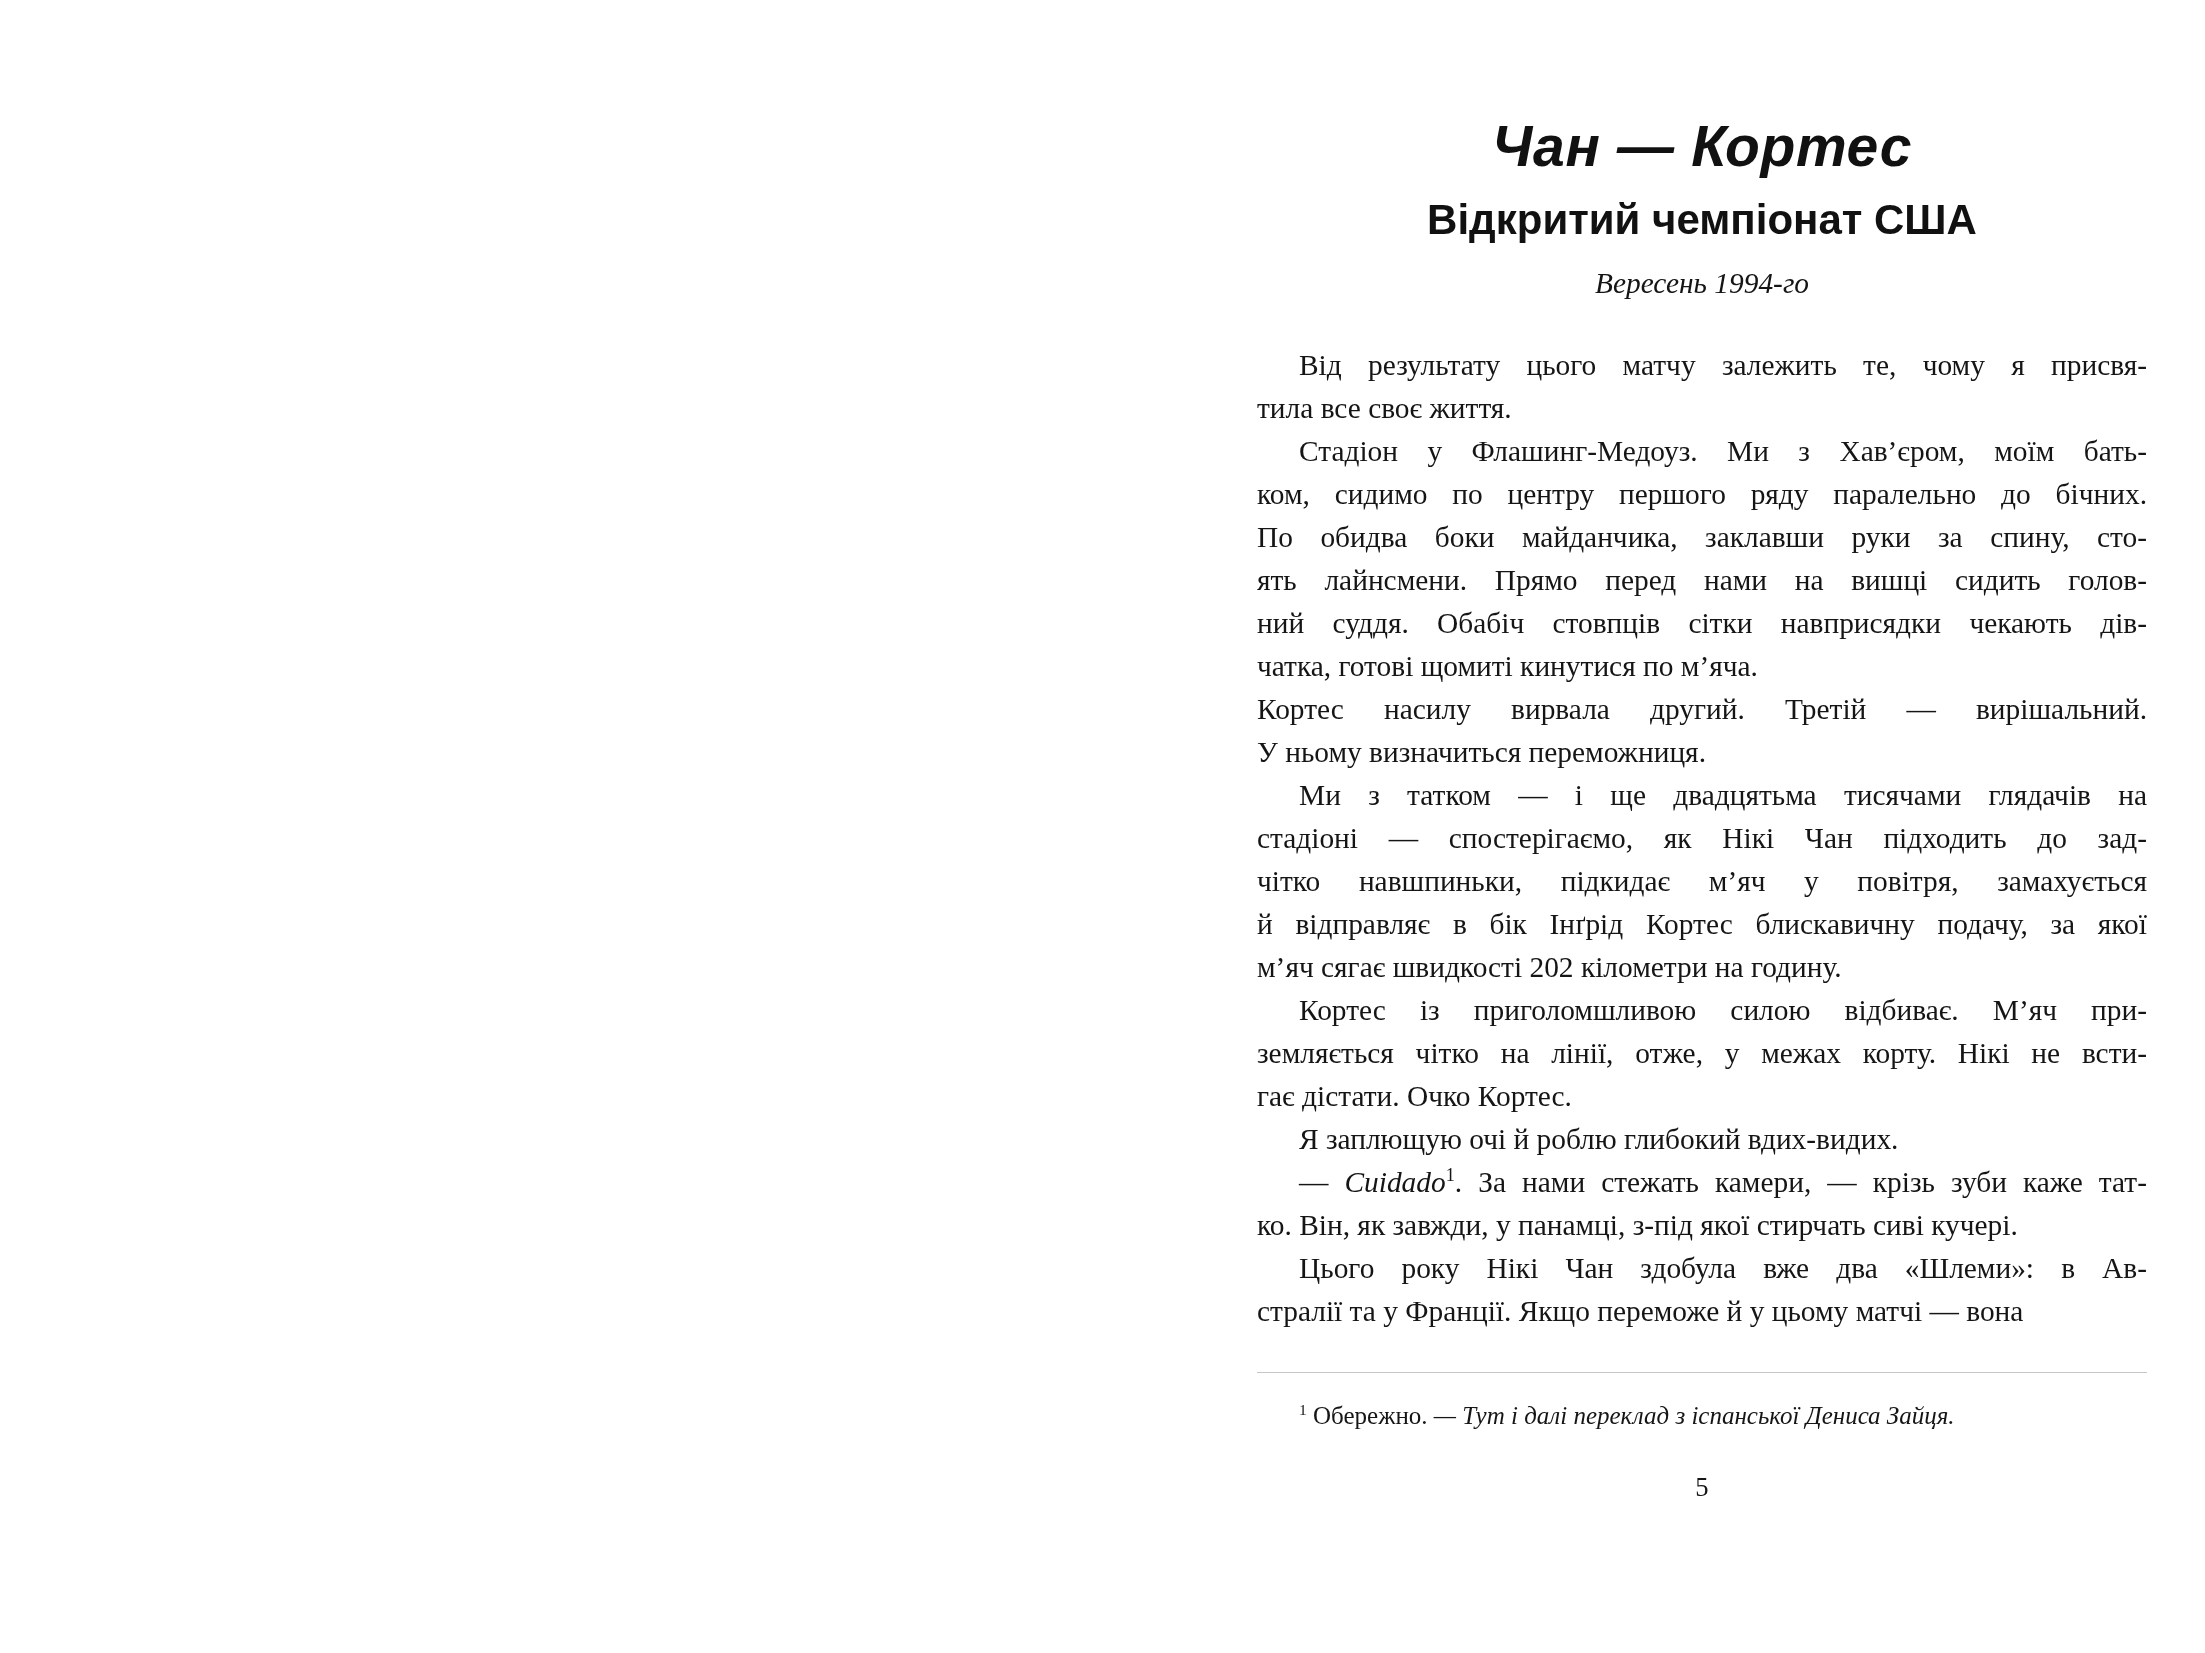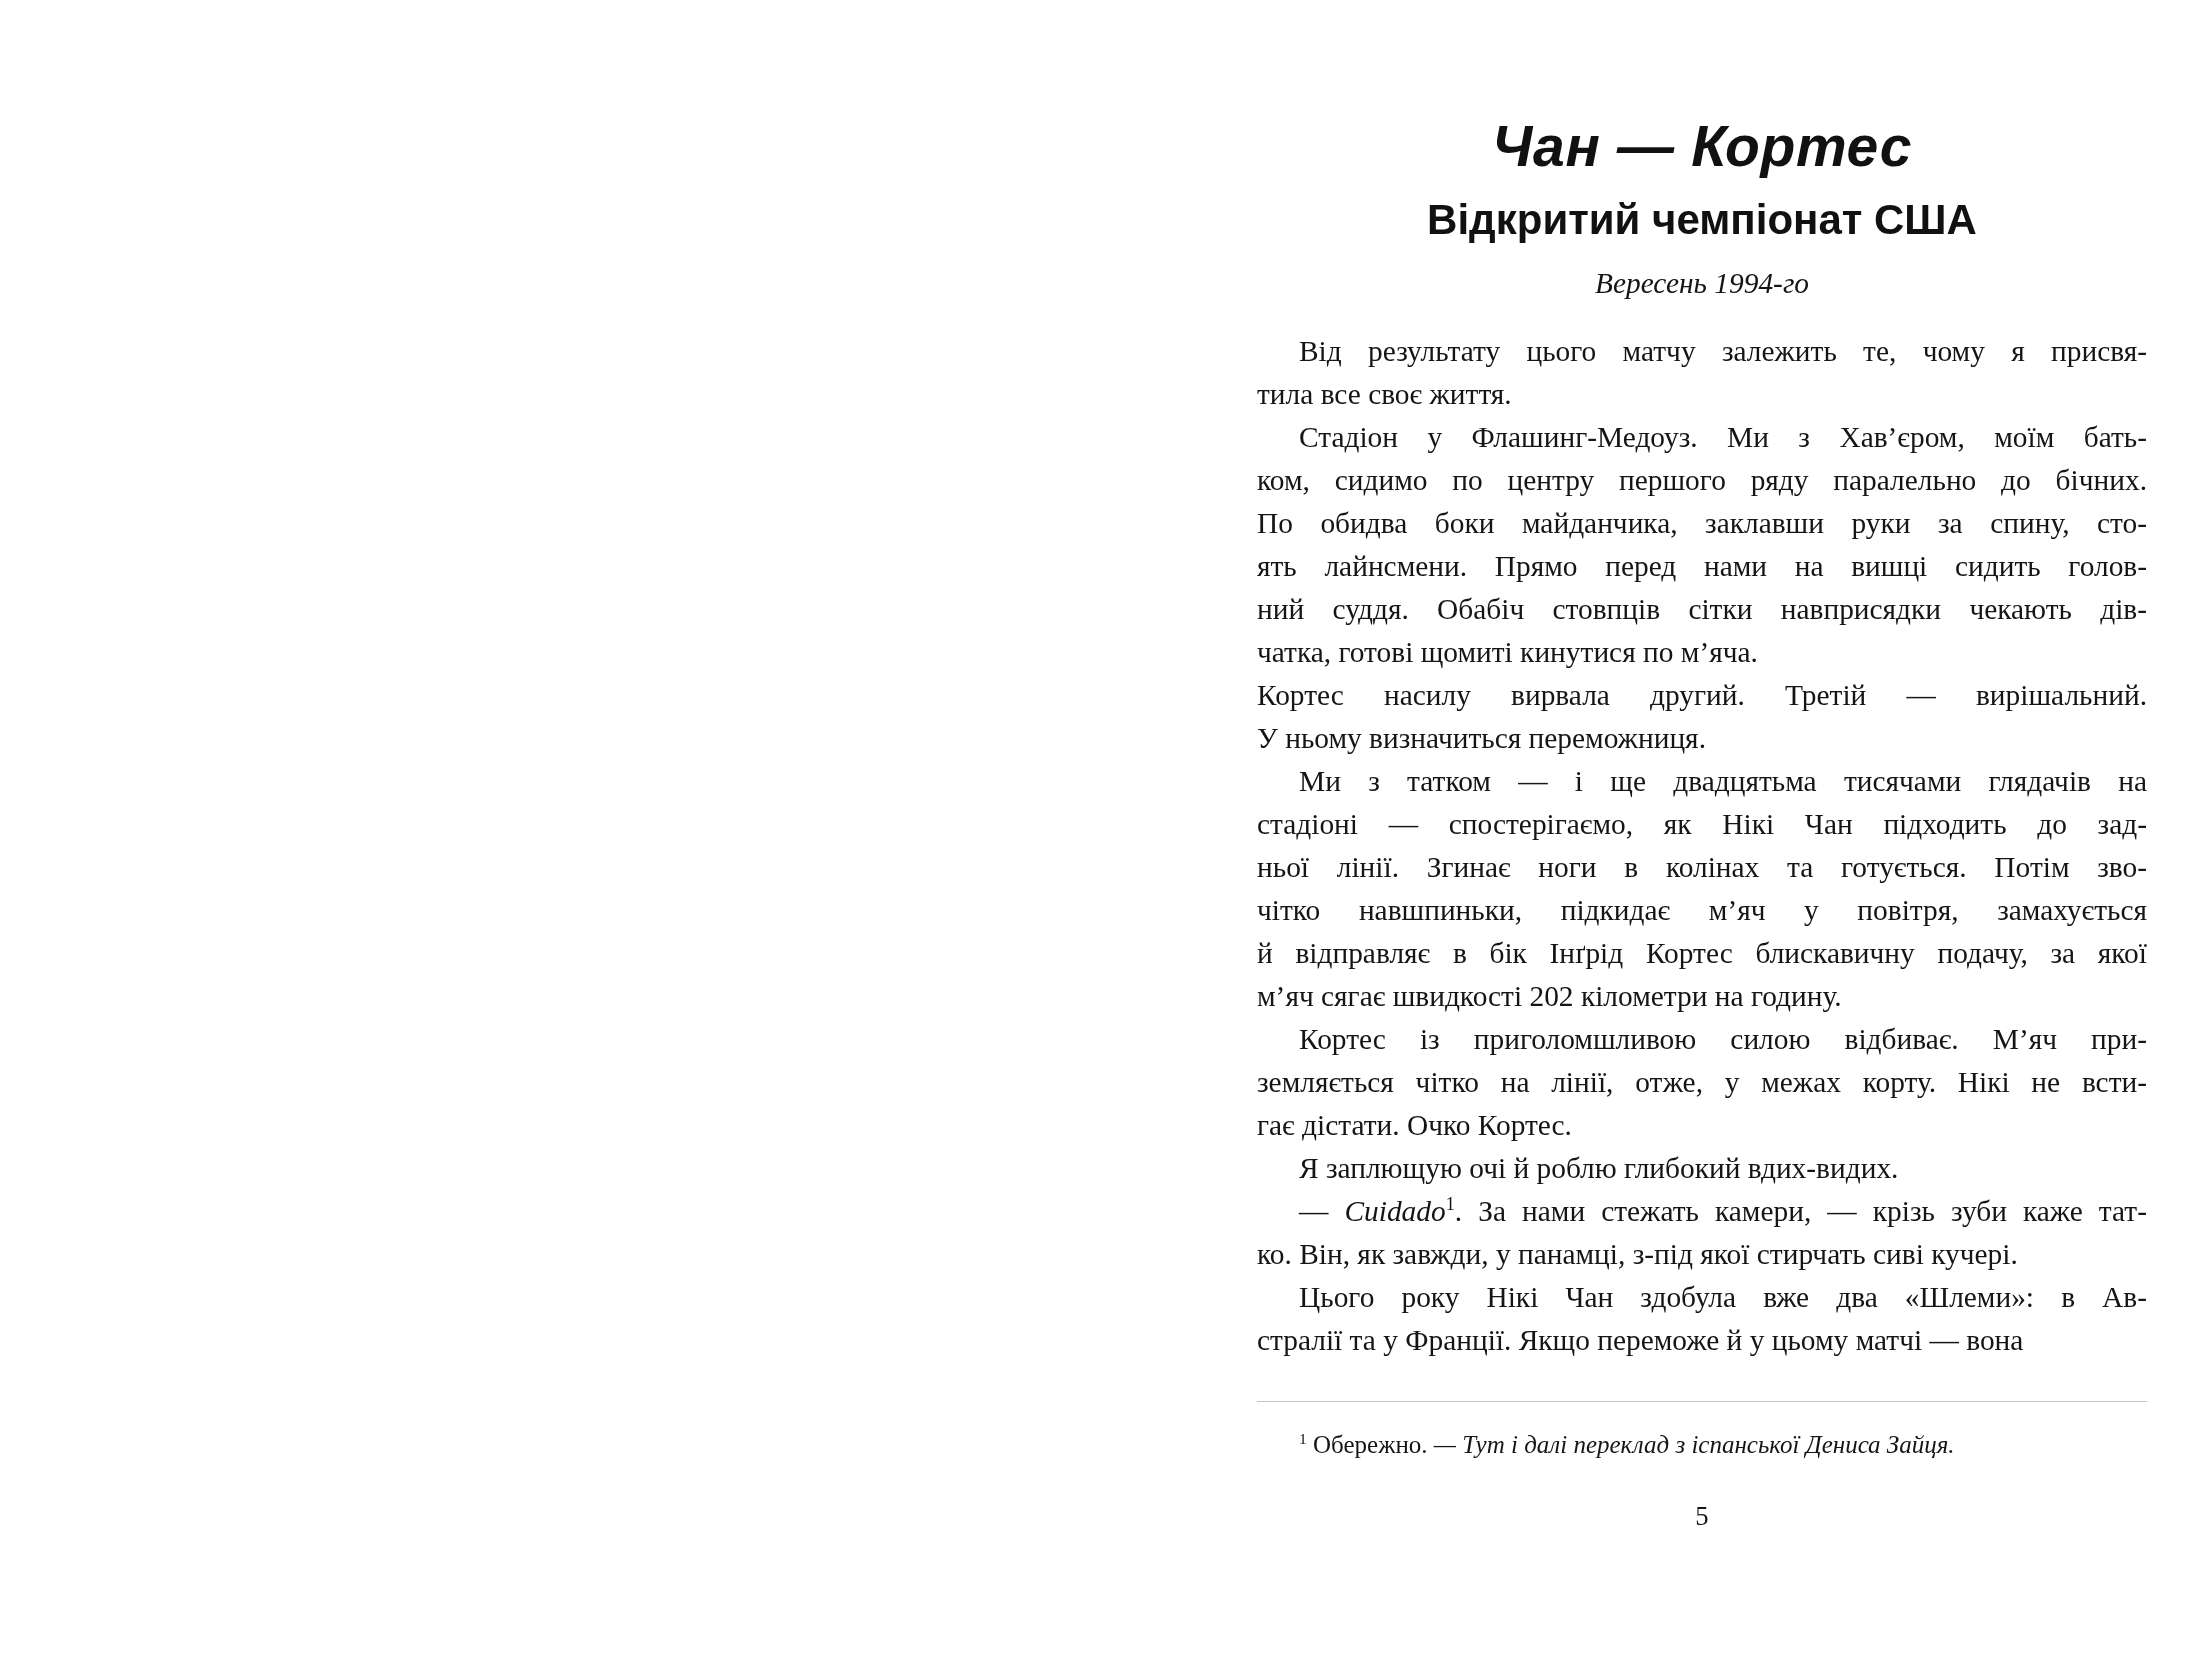--- a/index.html
+++ b/index.html
@@ -48,7 +48,7 @@
     line-height: 1.2;
   }
   .body-text {
-    margin-top: 29px;
+    margin-top: 43px;
     font-size: 29.4px;
     line-height: 43px;
   }

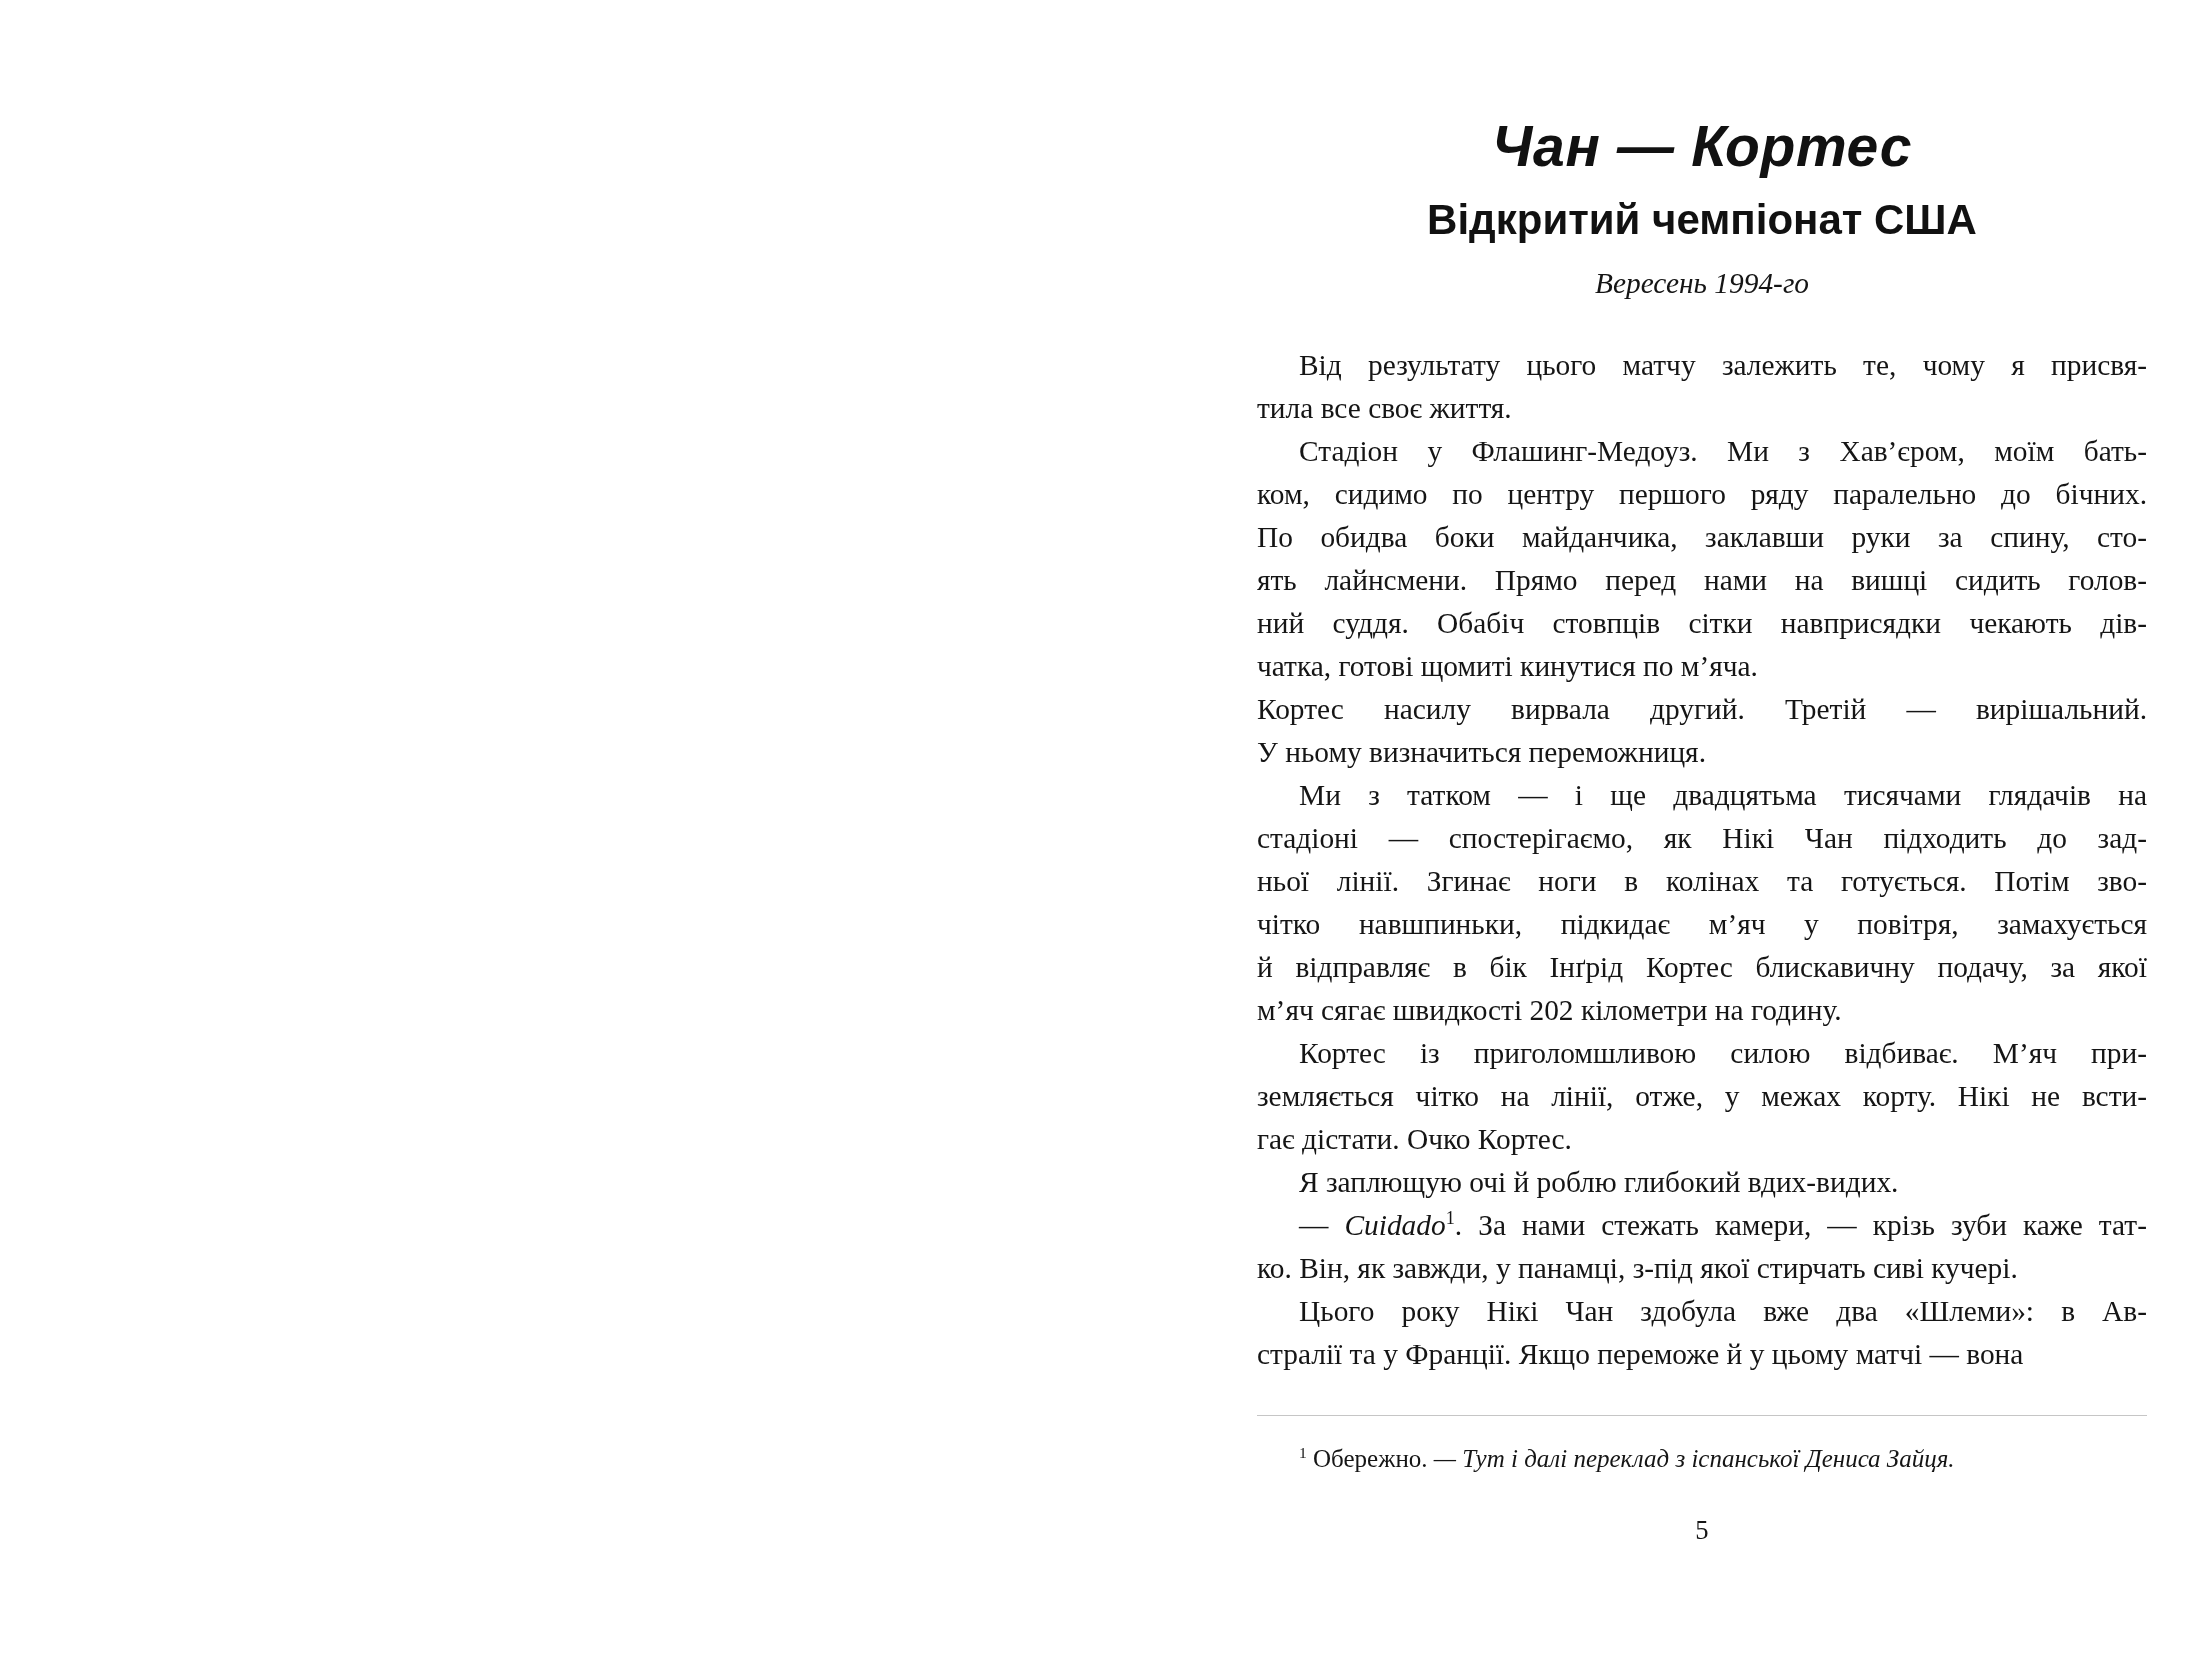--- a/index.html
+++ b/index.html
@@ -105,7 +105,6 @@
         <div class="paragraph">
           <div class="line first">Ми з татком — і ще двадцятьма тисячами глядачів на</div>
           <div class="line">стадіоні — спостерігаємо, як Нікі Чан підходить до зад-</div>
-          <div class="line">ньої лінії. Згинає ноги в колінах та готується. Потім зво-</div>
           <div class="line">чітко навшпиньки, підкидає м’яч у повітря, замахується</div>
           <div class="line">й відправляє в бік Інґрід Кортес блискавичну подачу, за якої</div>
           <div class="line last">м’яч сягає швидкості 202 кілометри на годину.</div>

